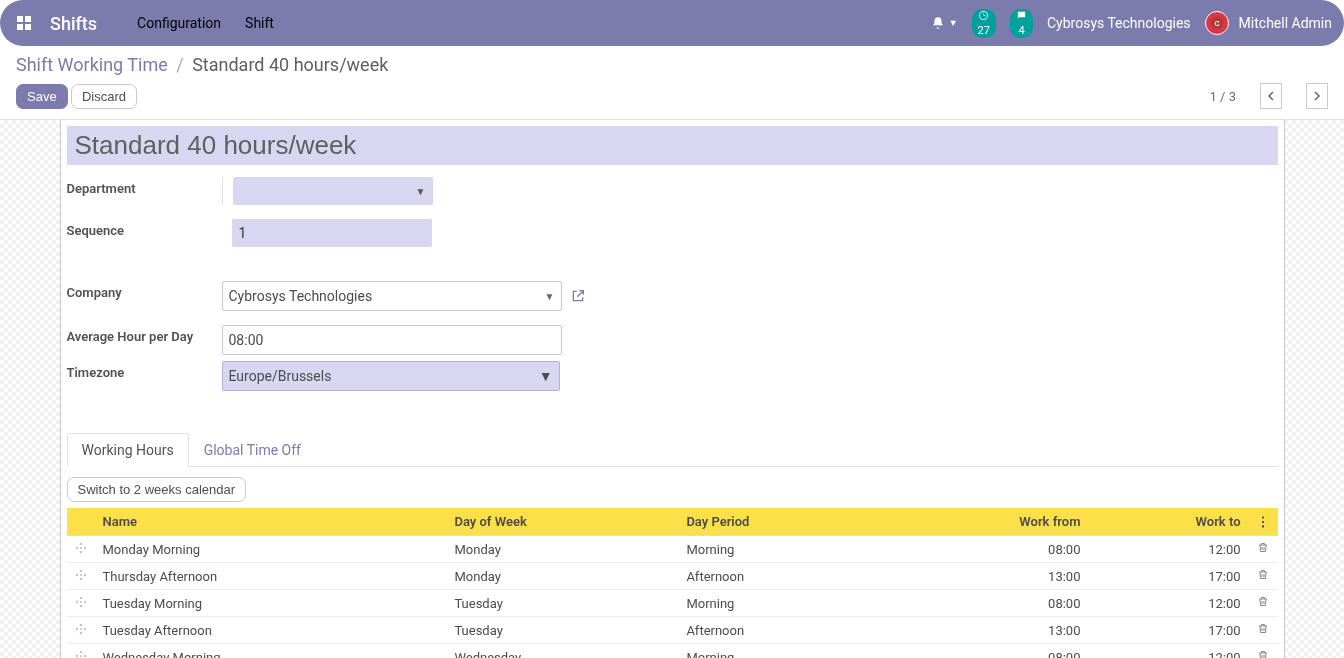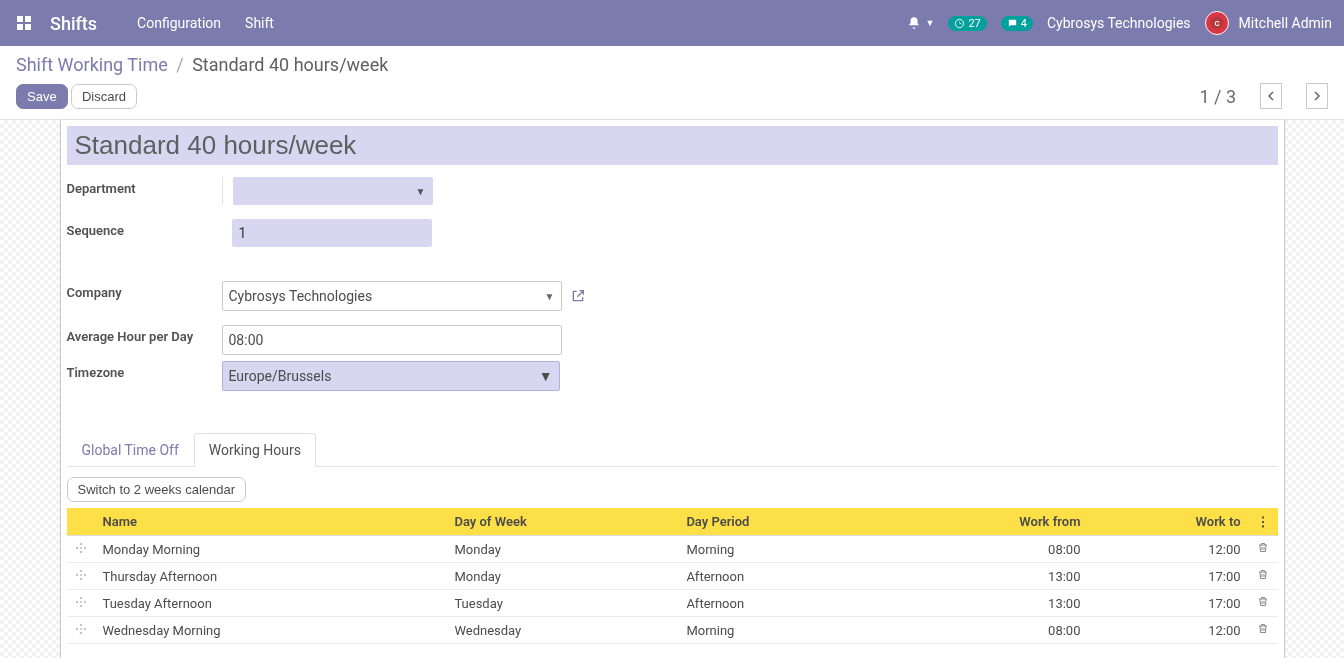--- a/index.html
+++ b/index.html
@@ -20,6 +20,7 @@
     align-items: center;
     padding: 0 8px;
     position: relative;
+    border-radius: 23px;
   }
   .navbar .apps-icon {
     width: 32px; height: 32px;

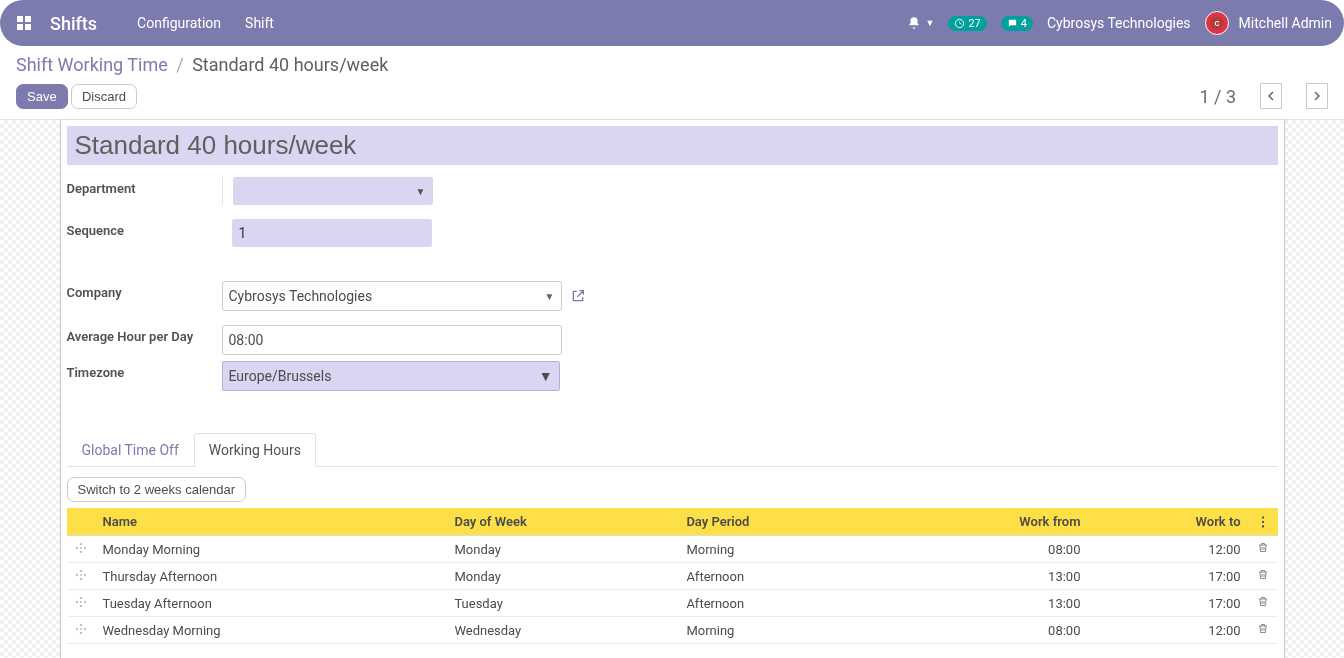--- a/index.html
+++ b/index.html
@@ -35,7 +35,7 @@
     margin-right: 40px;
   }
   .navbar .menu-item {
-    color: #ffffff;
+    color: #000000;
     font-size: 14px;
     margin-right: 24px;
     cursor: pointer;

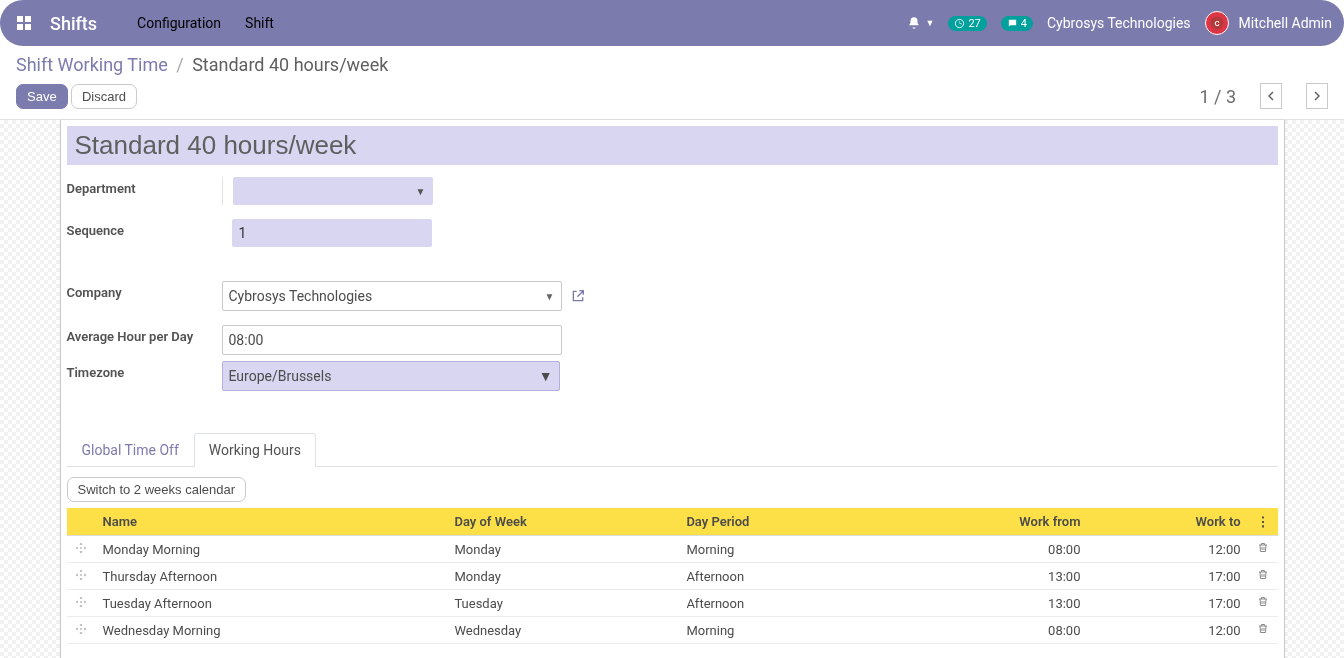--- a/index.html
+++ b/index.html
@@ -60,6 +60,7 @@
     display: inline-flex;
     align-items:center;
     gap:3px;
+    flex-direction:column;
   }
   .navbar .company, .navbar .username {
     font-size: 14px; color:#fff;

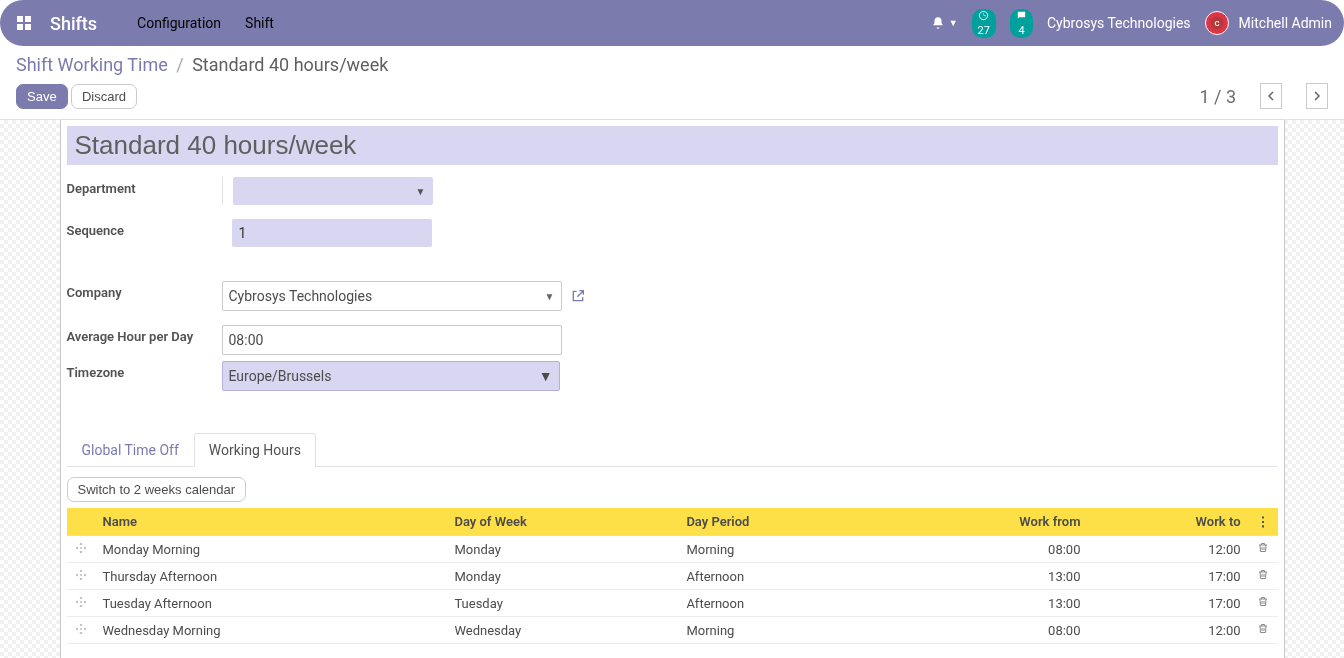--- a/index.html
+++ b/index.html
@@ -106,7 +106,7 @@
   }
   .pager {
     display:flex; align-items:center; gap:24px;
-    font-size: 18px; color:#6d6d6d;
+    font-size: 13px; color:#6d6d6d;
   }
   .pager .nav-btn {
     width: 22px; height:26px; border:1px solid #cacaca;

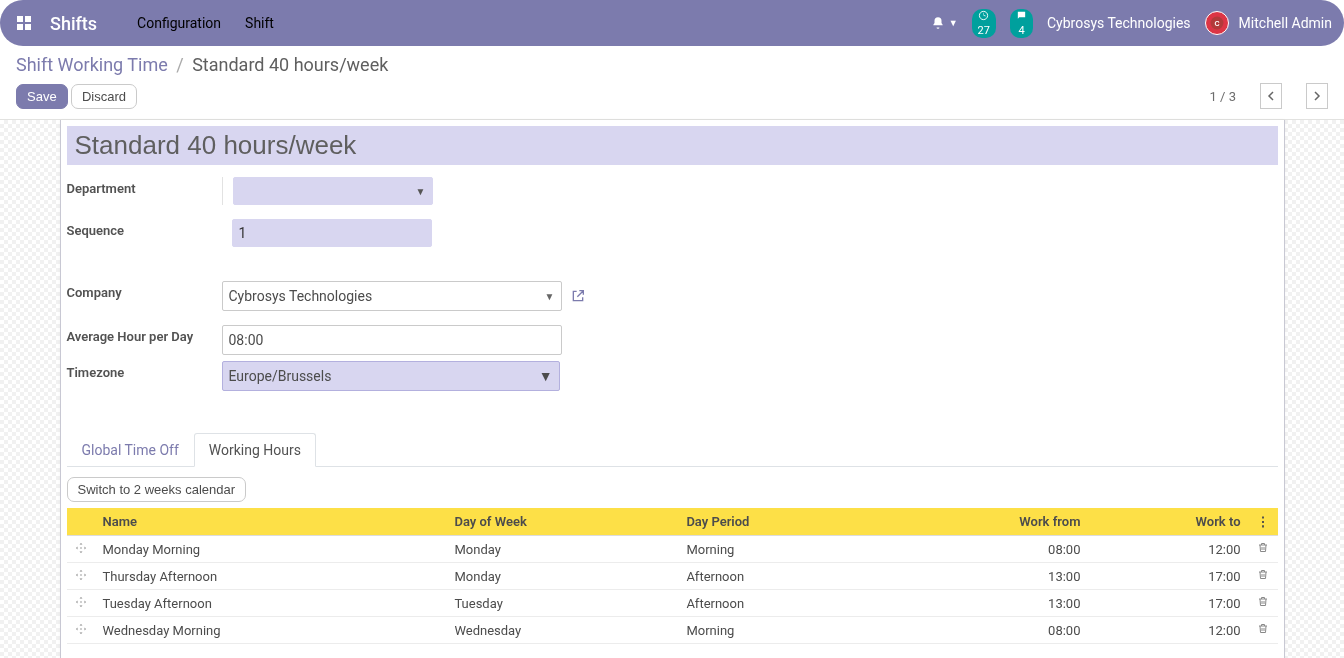--- a/index.html
+++ b/index.html
@@ -408,8 +408,8 @@
     </div>
 
     <div class="tabs">
+      <div class="tab active">Working Hours</div>
       <div class="tab">Global Time Off</div>
-      <div class="tab active">Working Hours</div>
     </div>
 
     <div class="switch-btn">

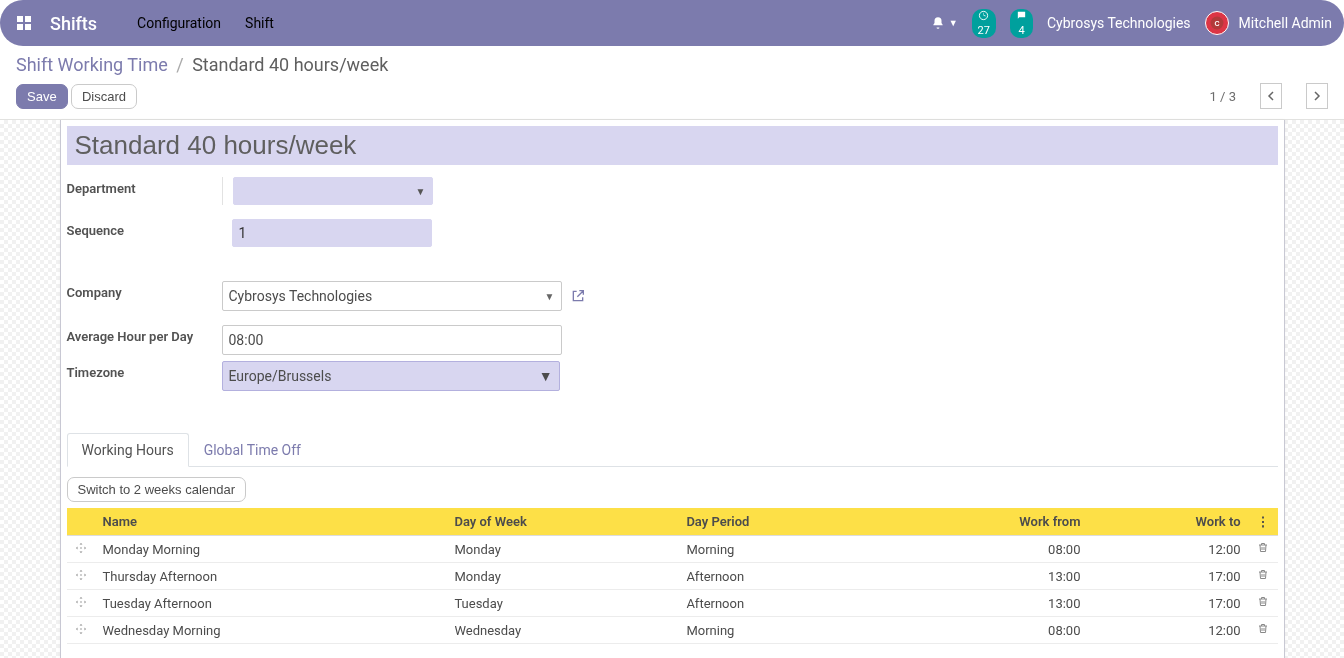--- a/index.html
+++ b/index.html
@@ -464,6 +464,20 @@
                 <path d="M12 2l3 3H9l3-3zm0 20l-3-3h6l-3 3zM2 12l3-3v6l-3-3zm20 0l-3 3V9l3 3z"></path>
                 <circle cx="12" cy="12" r="1.5"></circle>
               </svg></td>
+            <td>Tuesday Morning</td>
+            <td>Tuesday</td>
+            <td>Morning</td>
+            <td class="right">08:00</td>
+            <td class="right">12:00</td>
+            <td class="trash"><svg width="12" height="13" viewBox="0 0 24 24" fill="none" stroke="#888" stroke-width="2">
+                <path d="M4 7h16M9 7V4h6v3M6 7l1 13h10l1-13M10 11v6M14 11v6"></path>
+              </svg></td>
+          </tr>
+          <tr>
+            <td class="handle"><svg width="12" height="12" viewBox="0 0 24 24" fill="#888">
+                <path d="M12 2l3 3H9l3-3zm0 20l-3-3h6l-3 3zM2 12l3-3v6l-3-3zm20 0l-3 3V9l3 3z"></path>
+                <circle cx="12" cy="12" r="1.5"></circle>
+              </svg></td>
             <td>Tuesday Afternoon</td>
             <td>Tuesday</td>
             <td>Afternoon</td>

